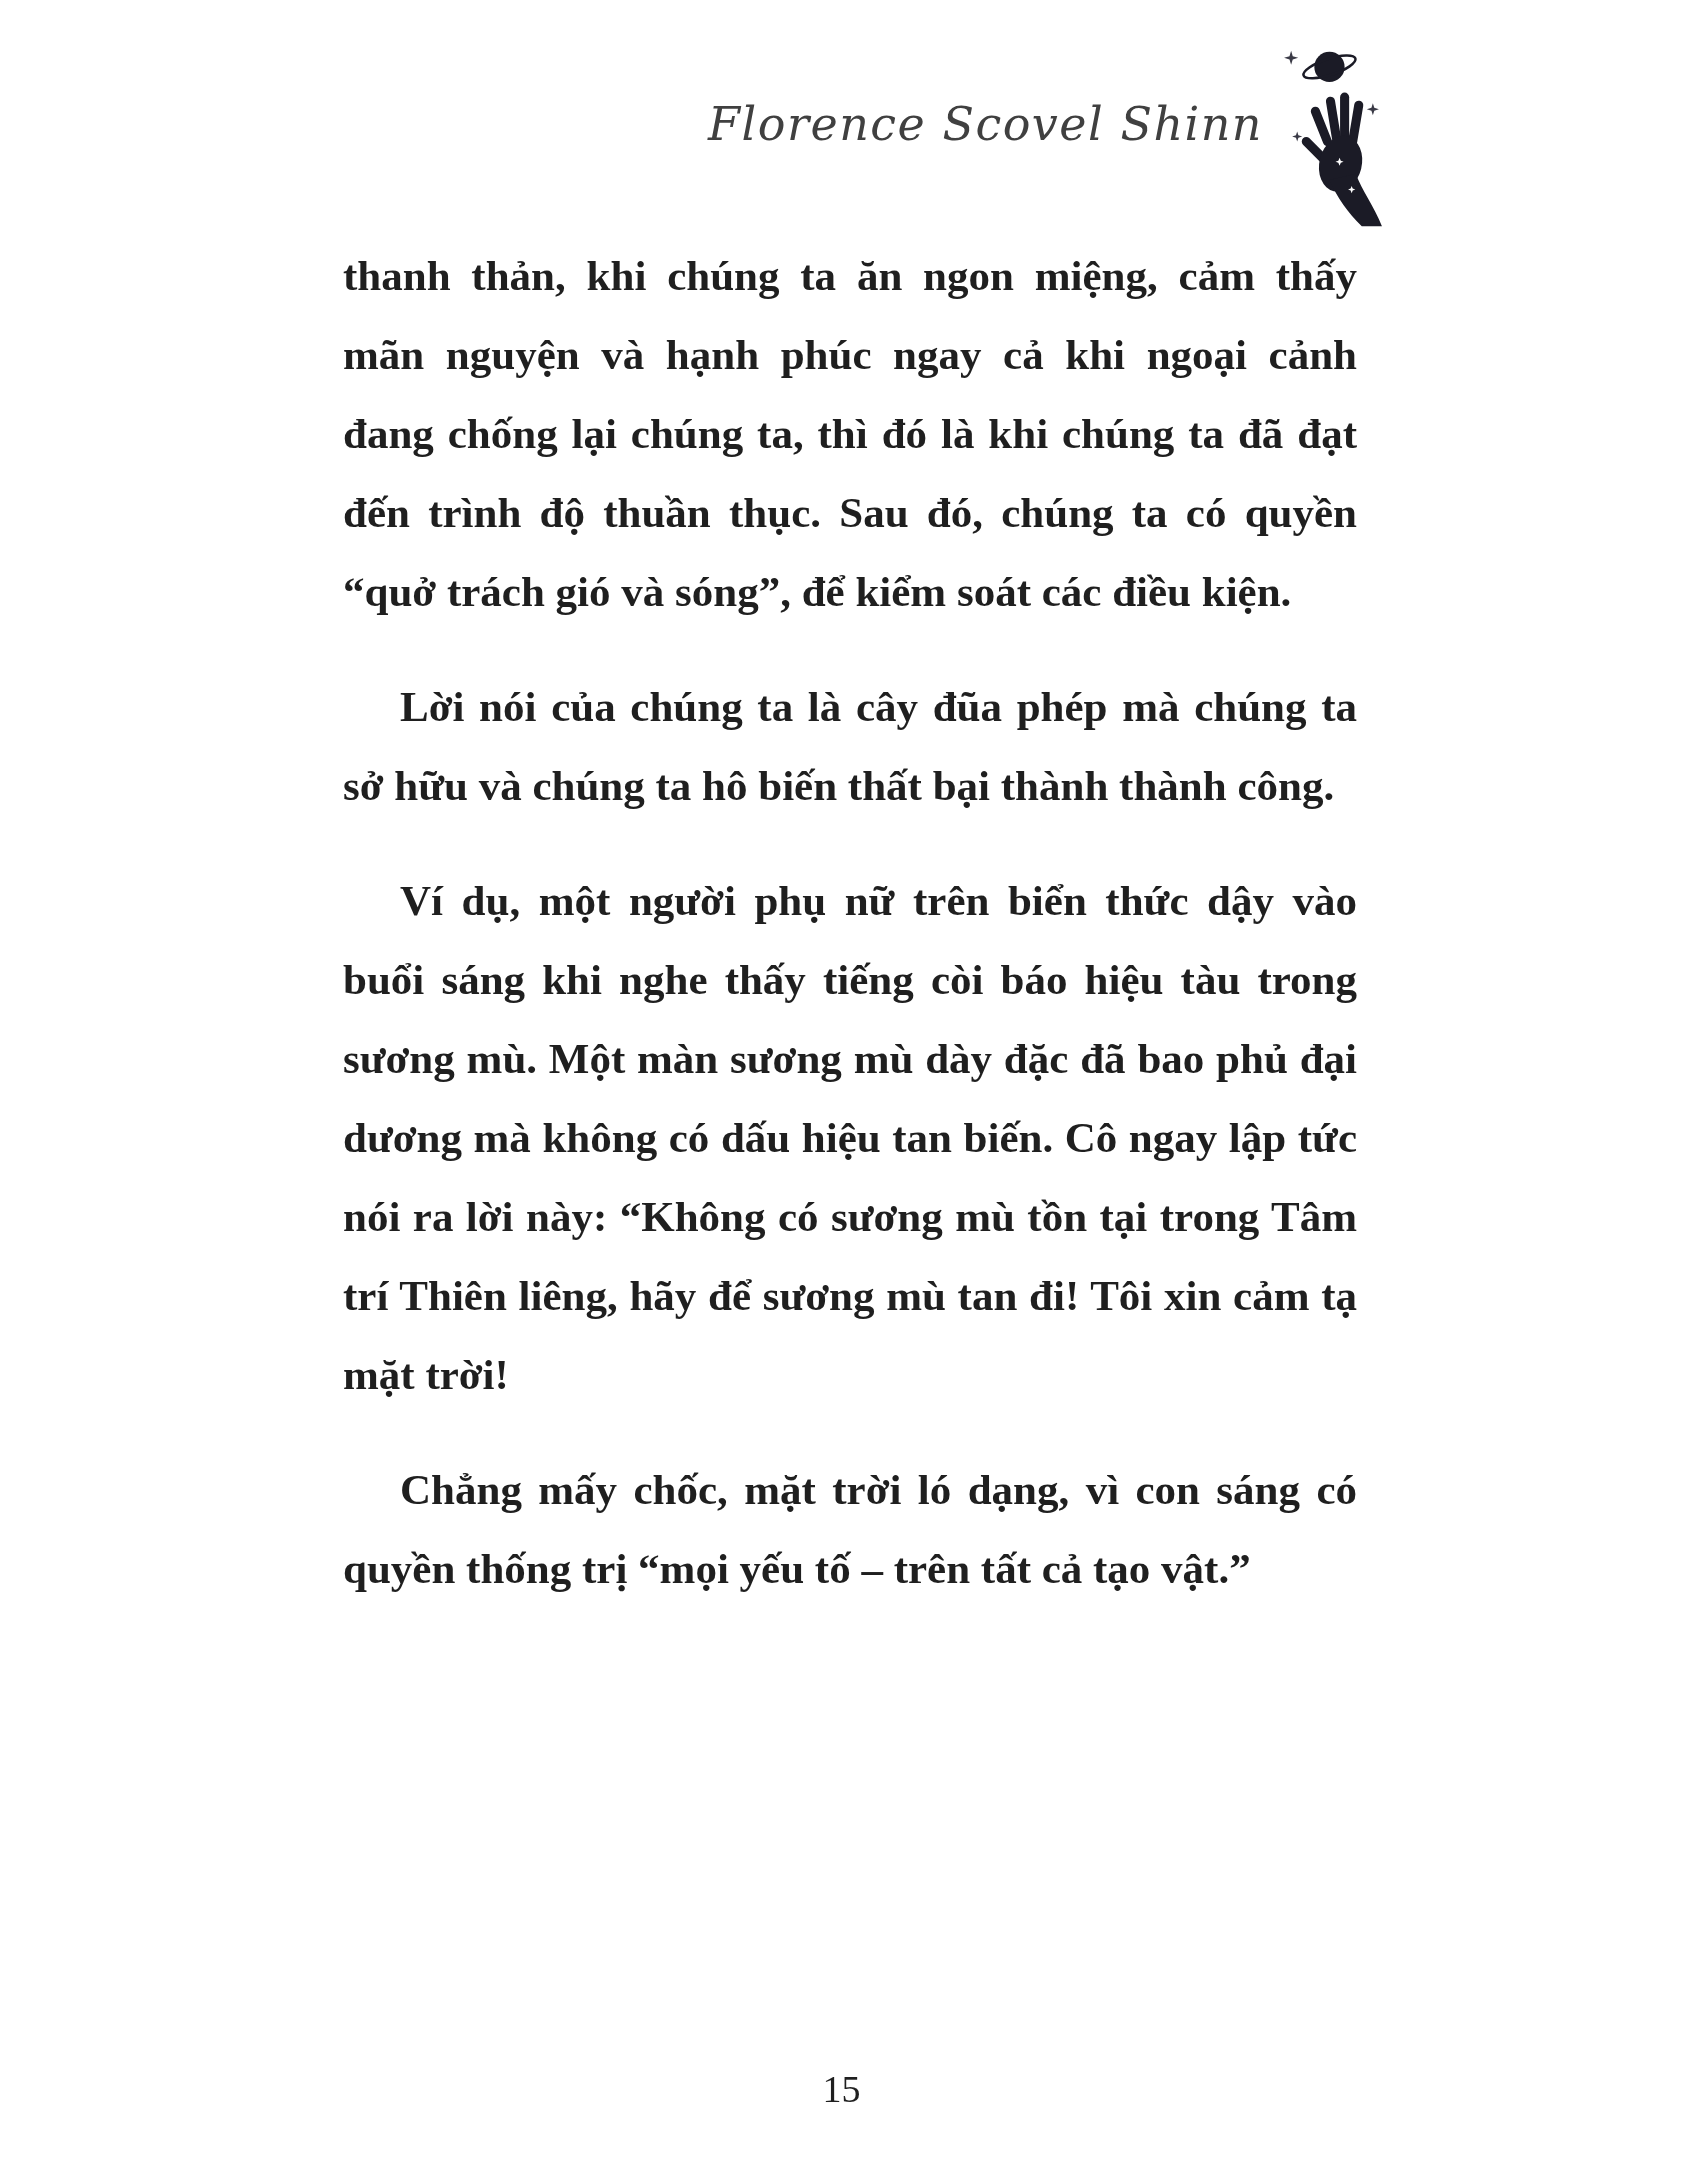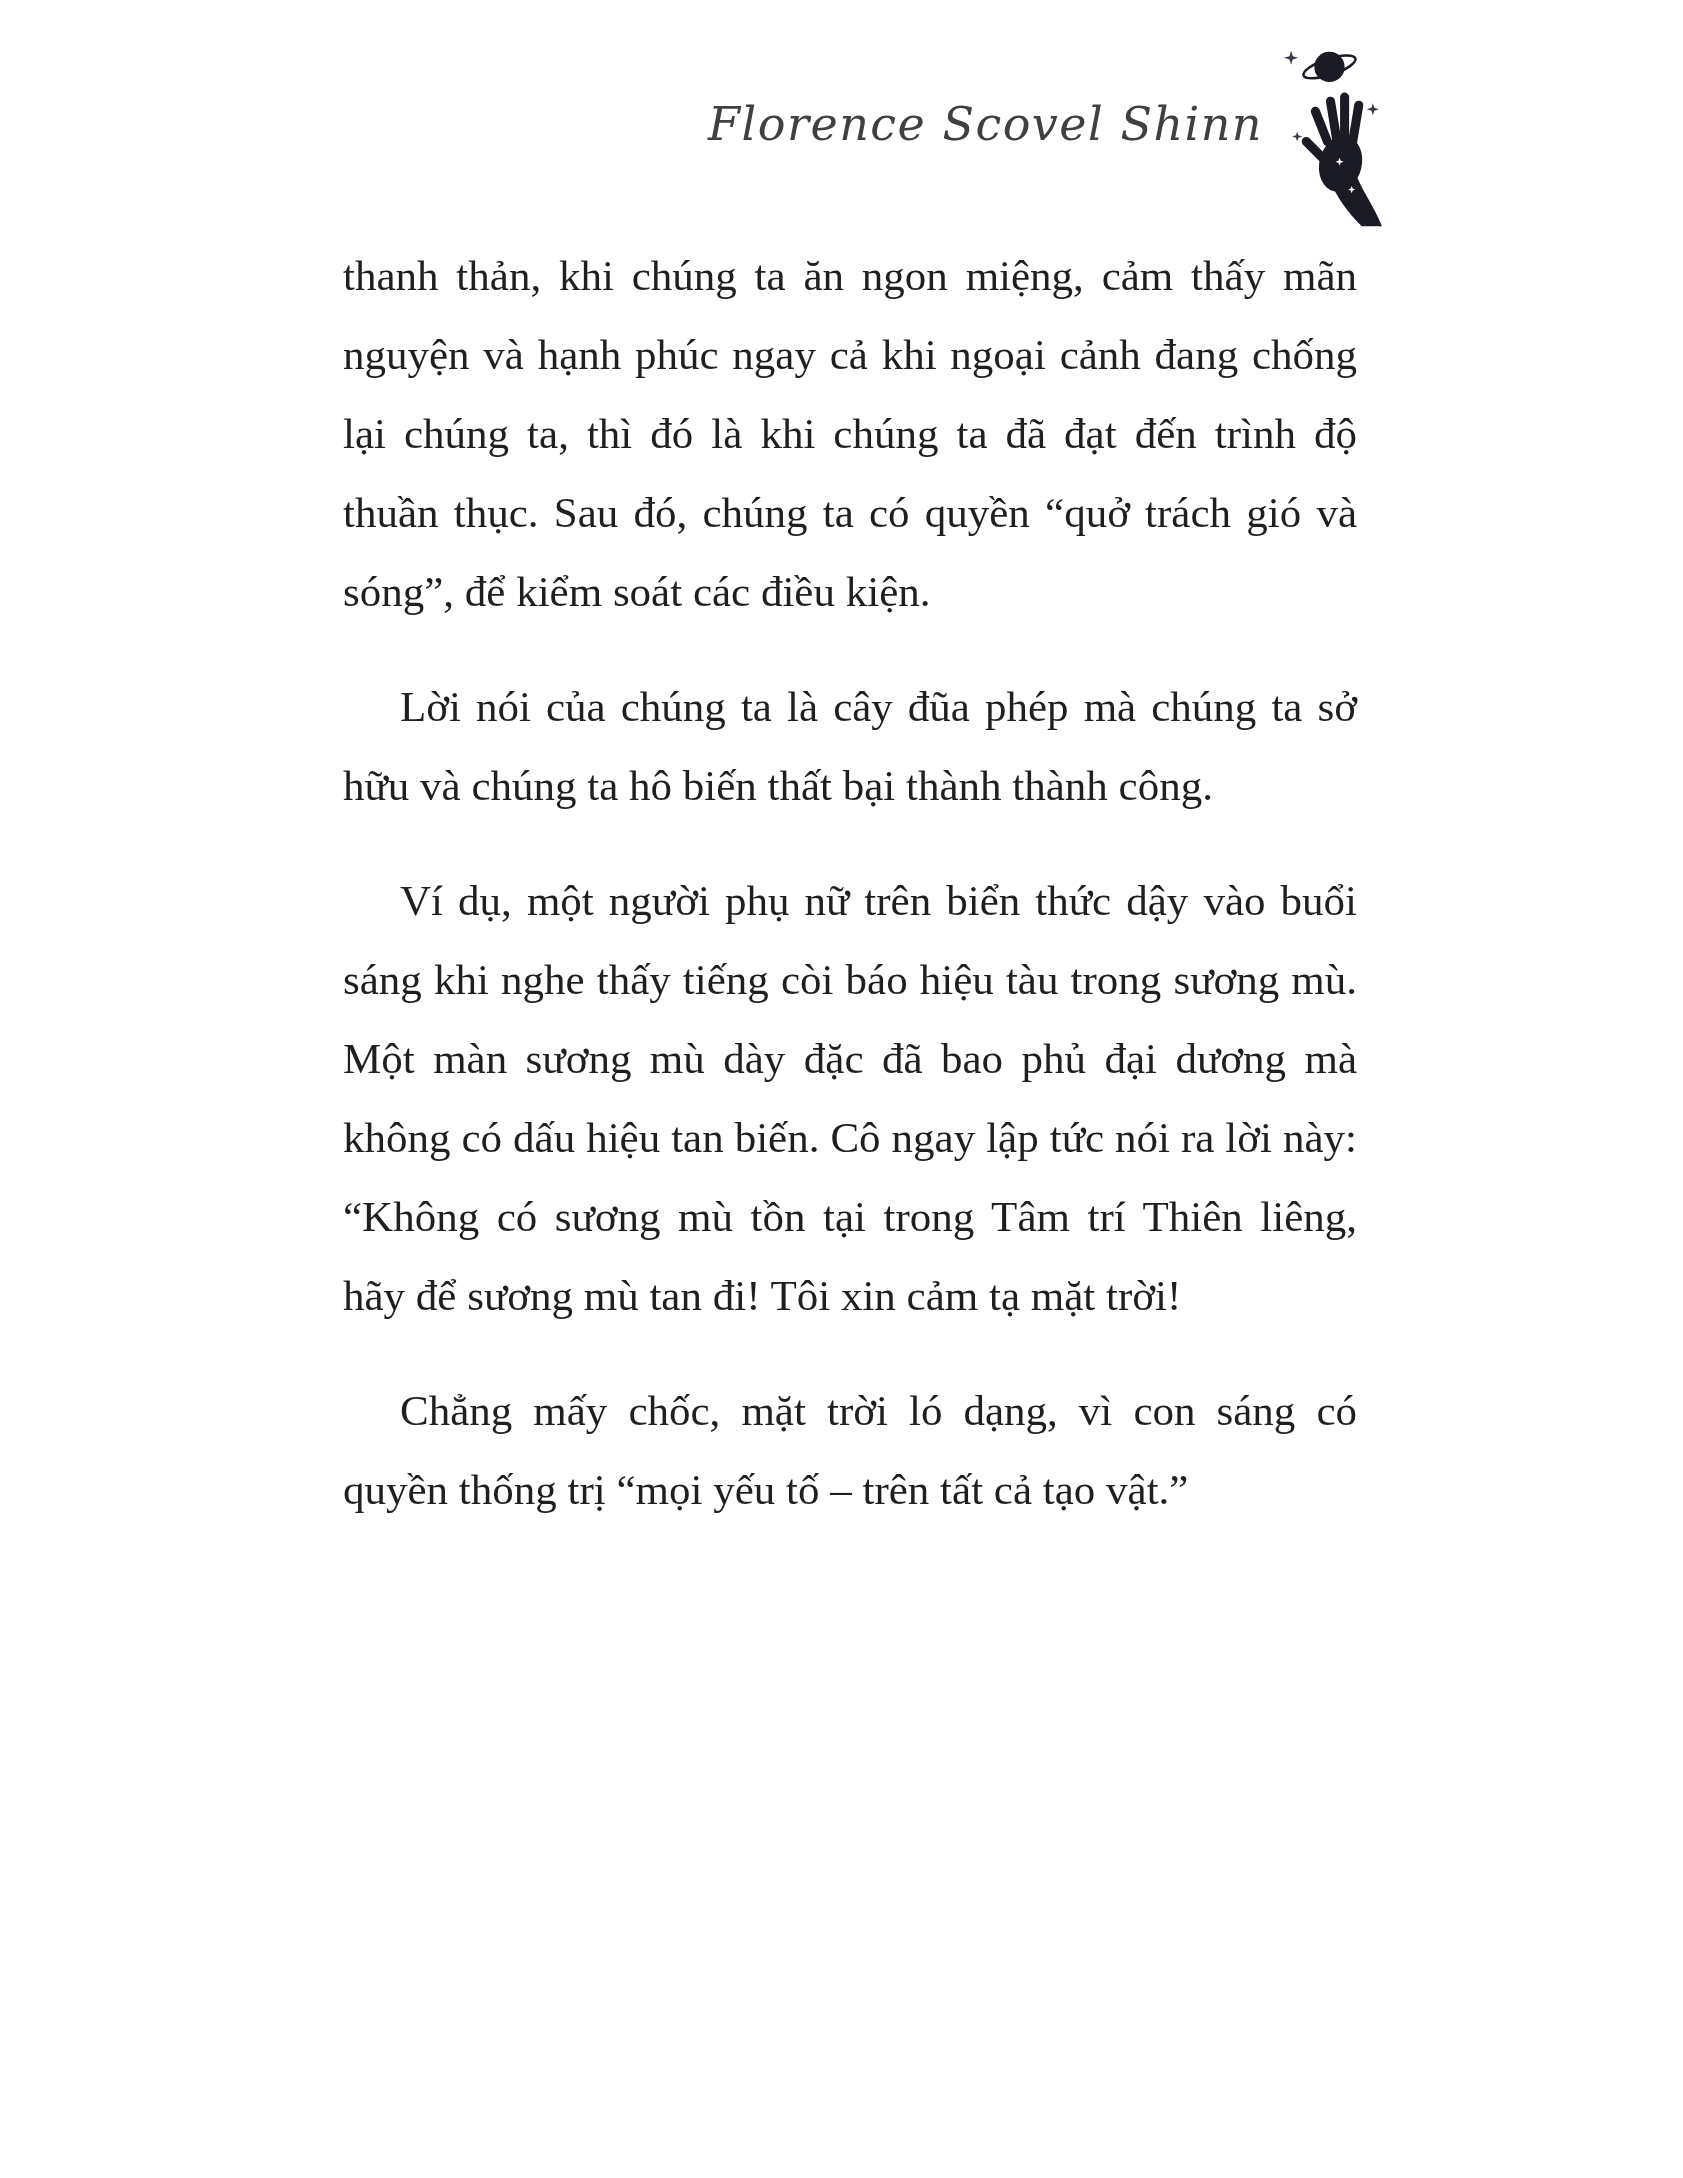--- a/index.html
+++ b/index.html
@@ -60,6 +60,7 @@
   }
   .para {
     margin: 0 12px 36px 0;
+    font-weight: bold;
   }
   .para.indent {
     text-indent: 57px;

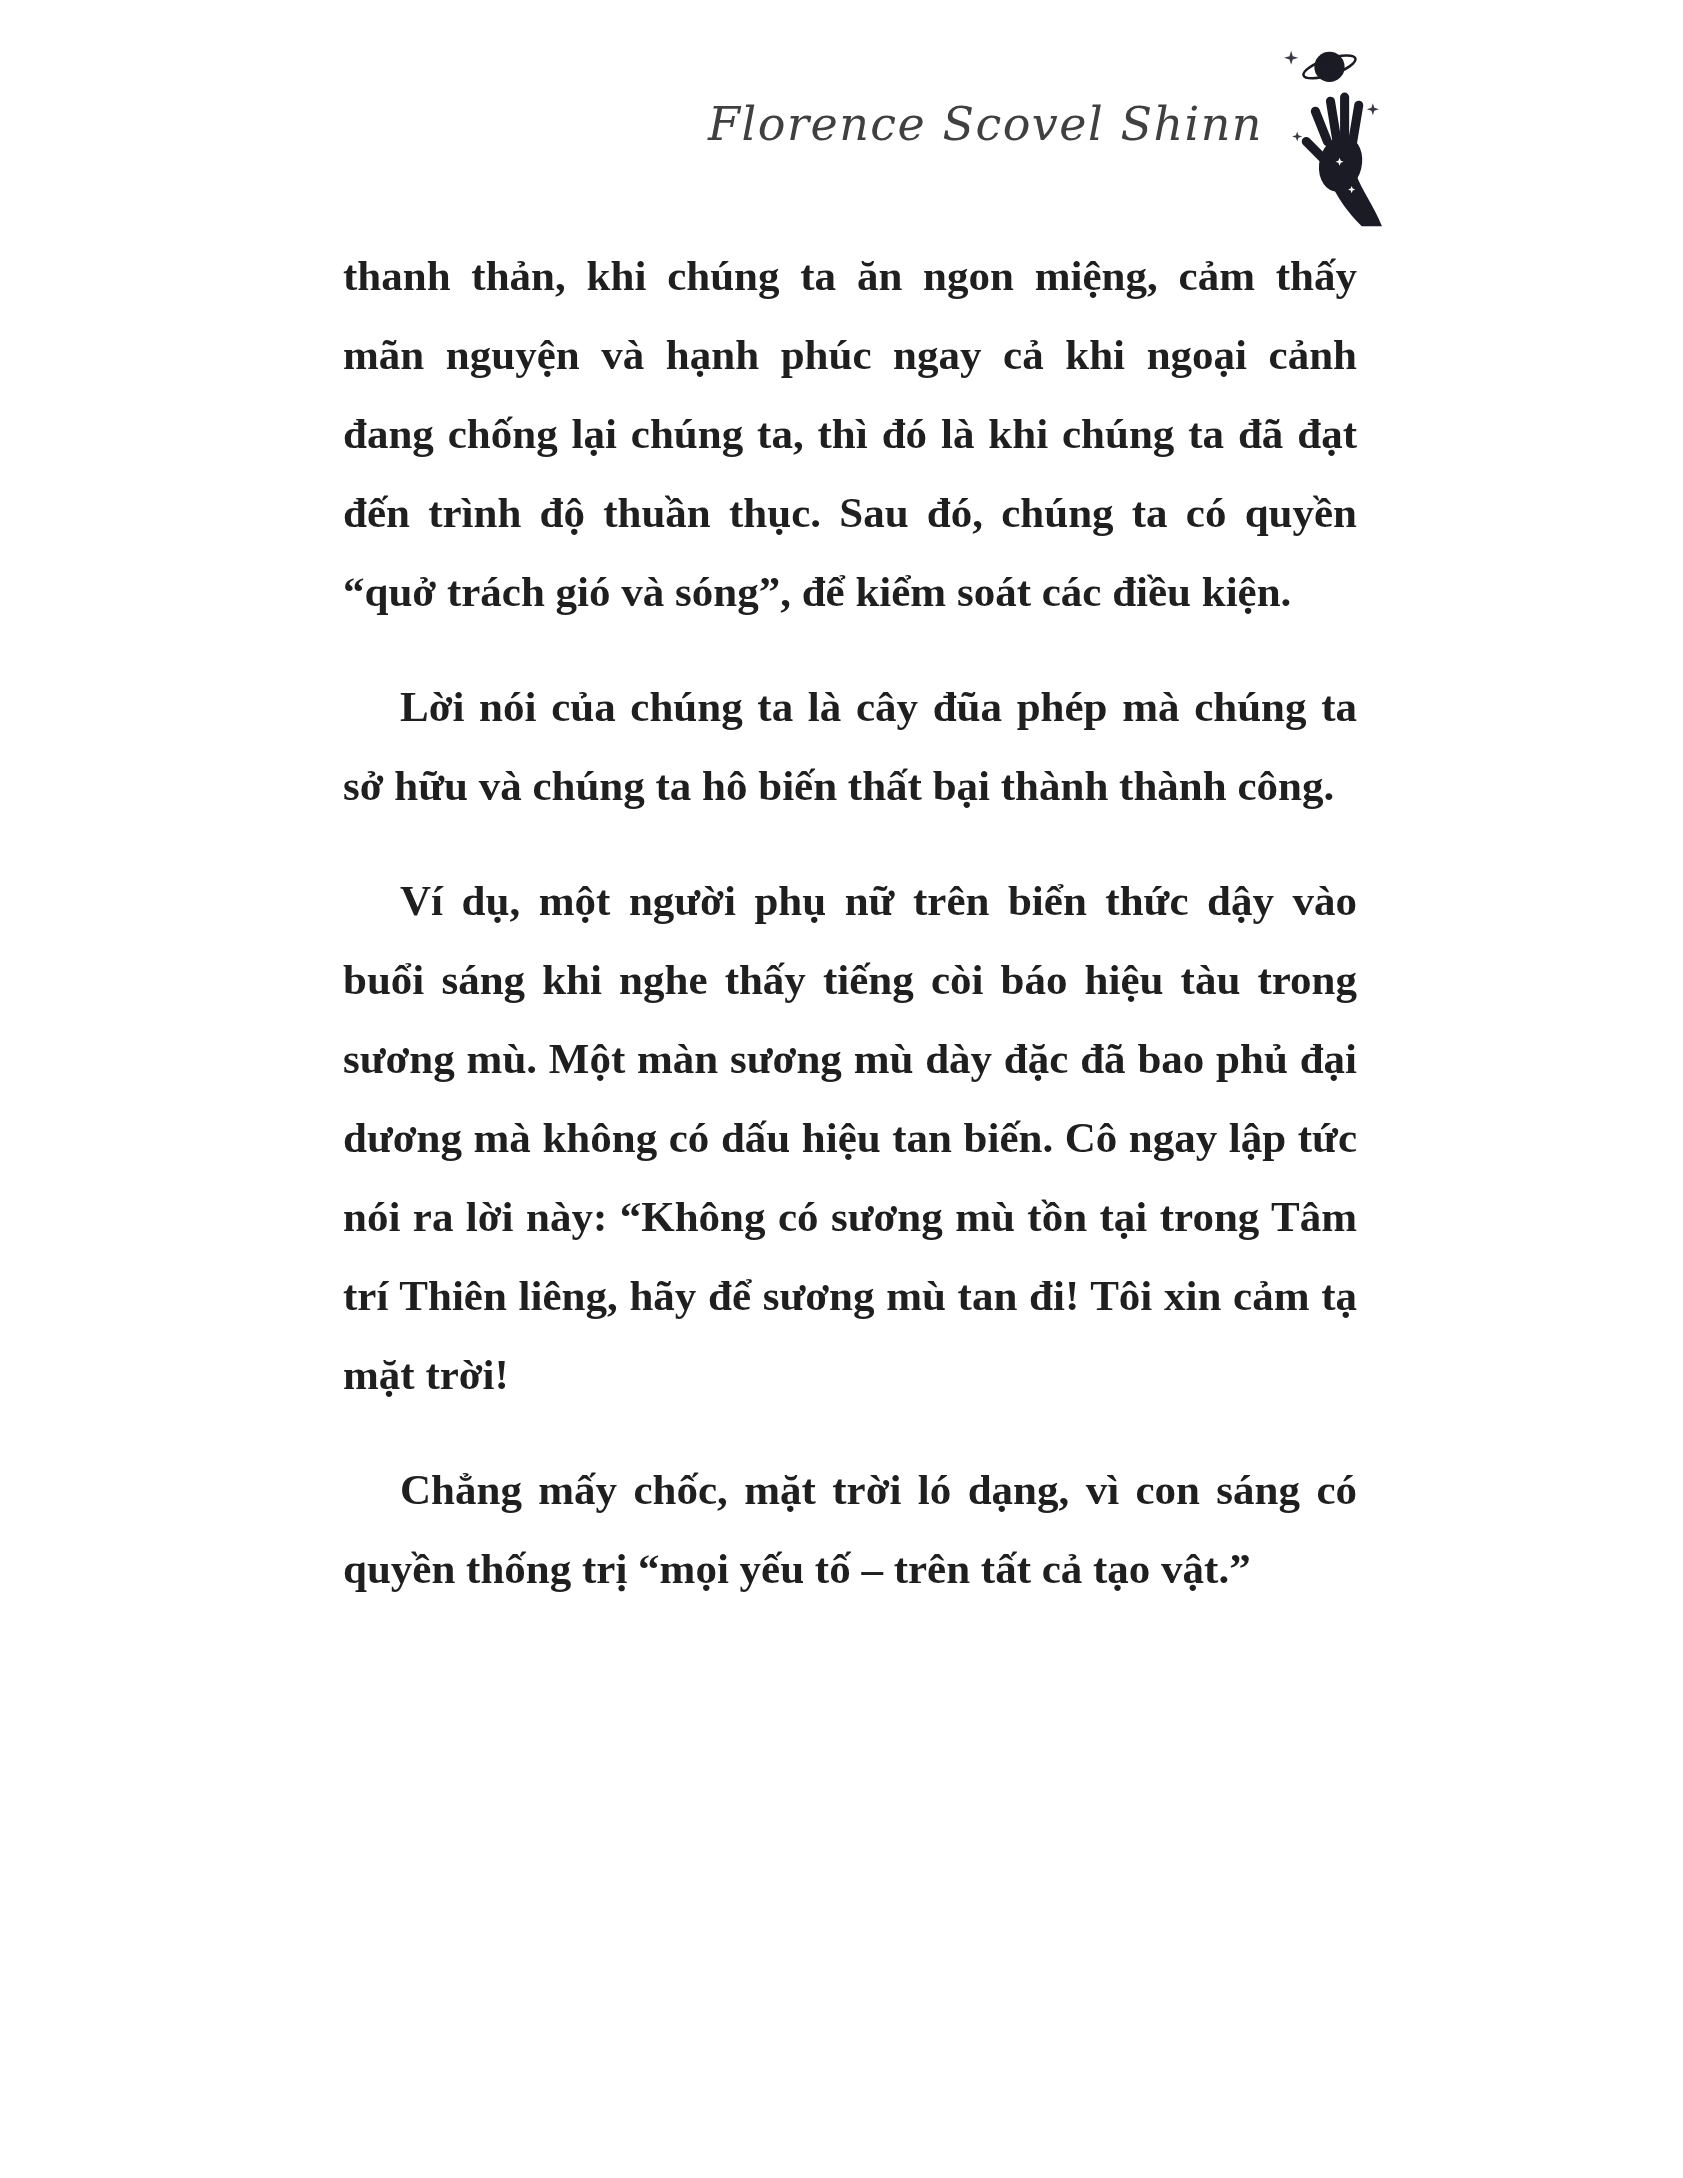--- a/index.html
+++ b/index.html
@@ -129,6 +129,9 @@
     <p class="para indent">Chẳng mấy chốc, mặt trời ló dạng, vì con sáng có quyền thống trị “mọi yếu tố – trên tất cả tạo vật.”</p>
   </main>
 
+  <footer class="page-footer">
+    <span class="page-number">15</span>
+  </footer>
 
 </div>
 

